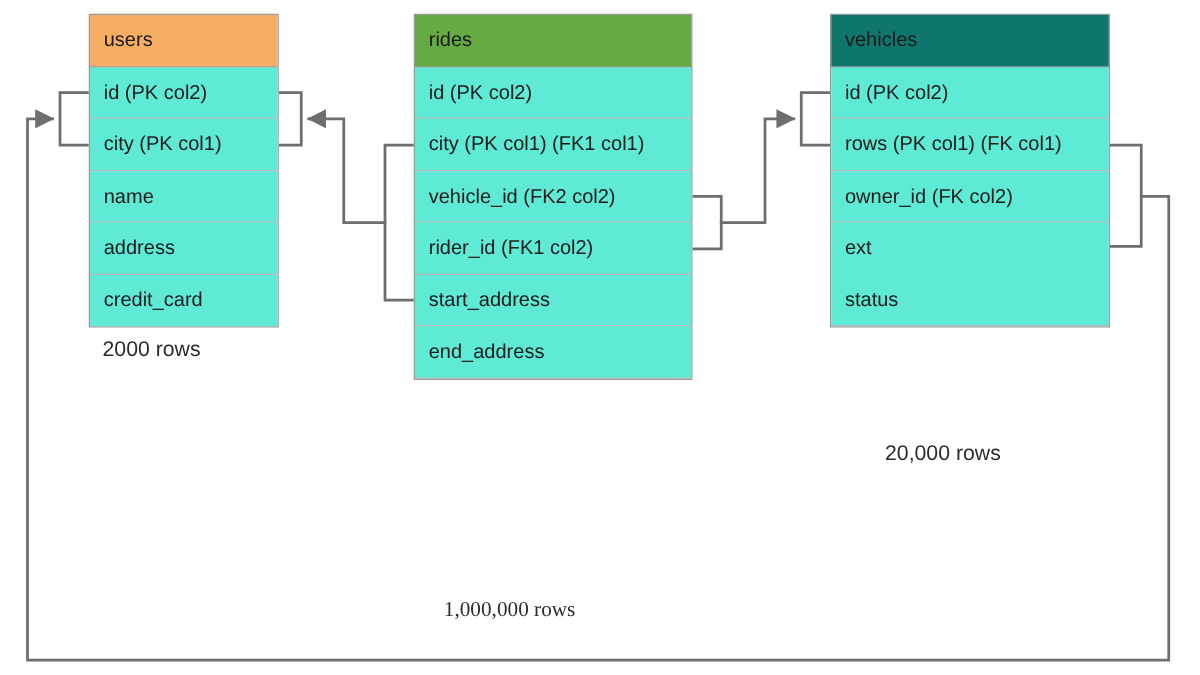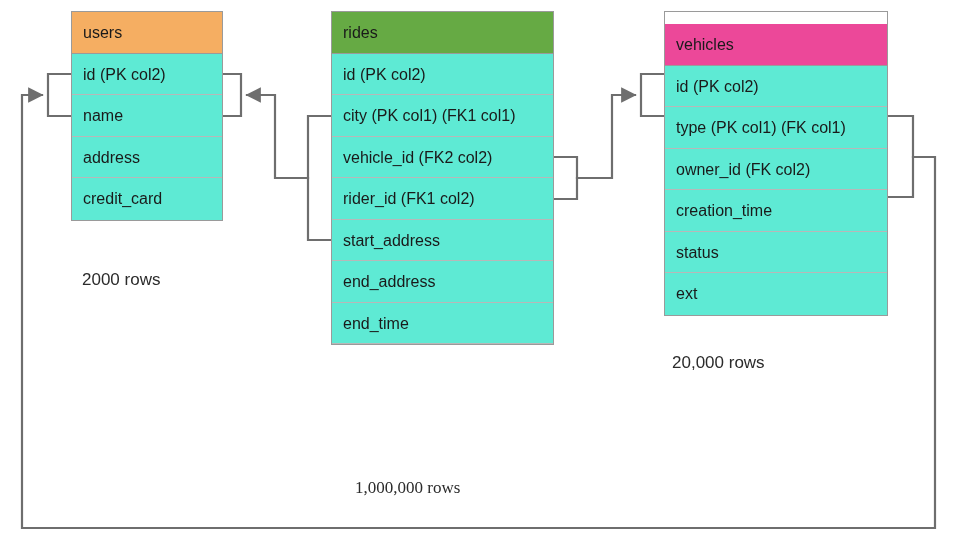--- a/index.html
+++ b/index.html
@@ -124,7 +124,7 @@
   <div class="rowcount" style="left:355px; top:478px;font-family:Liberation Serif, serif;">1,000,000 rows</div>
 
   <div class="entity" style="left:664px; top:11px; width:224px;">
-    <div class="entity-header" style="background:#ec4899;margin-top:12px;">vehicles</div>
+    <div class="entity-header" style="background:#0f766e;">vehicles</div>
     <div class="field">id (PK col2)</div>
     <div class="field">type (PK col1) (FK col1)</div>
     <div class="field">owner_id (FK col2)</div>

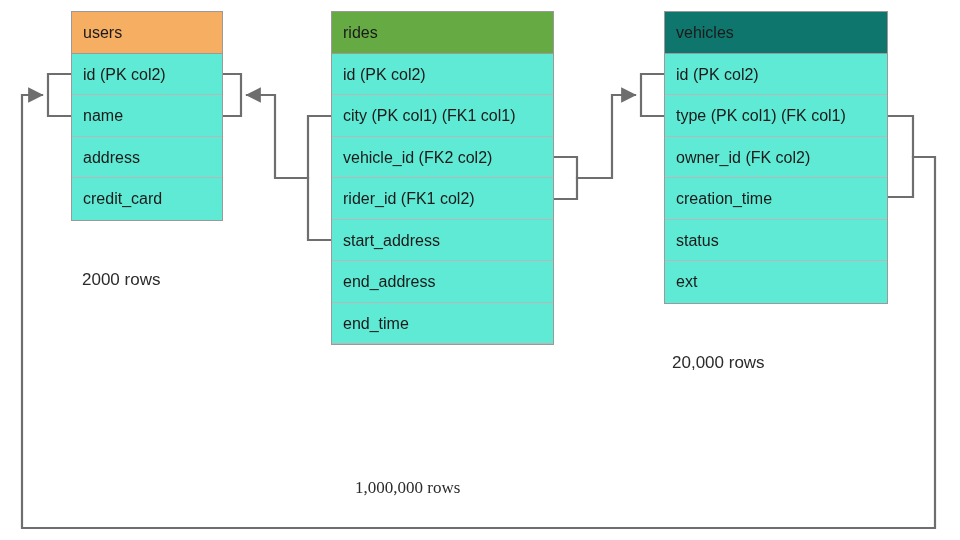--- a/index.html
+++ b/index.html
@@ -105,6 +105,7 @@
   <div class="entity" style="left:71px; top:11px; width:152px;">
     <div class="entity-header" style="background:#f5ae62;">users</div>
     <div class="field">id (PK col2)</div>
+    <div class="field">city (PK col1)</div>
     <div class="field">name</div>
     <div class="field">address</div>
     <div class="field last">credit_card</div>

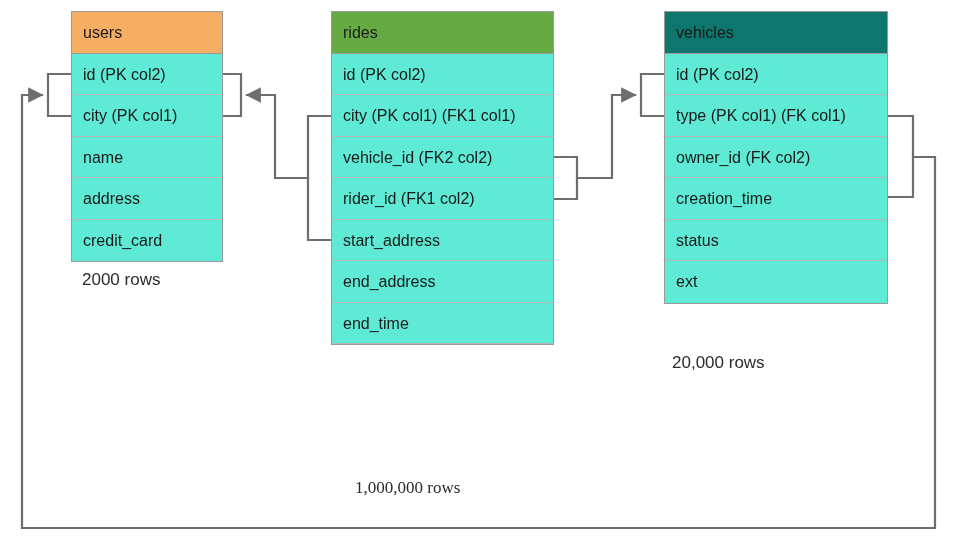--- a/index.html
+++ b/index.html
@@ -127,7 +127,7 @@
   <div class="entity" style="left:664px; top:11px; width:224px;">
     <div class="entity-header" style="background:#0f766e;">vehicles</div>
     <div class="field">id (PK col2)</div>
-    <div class="field">type (PK col1) (FK col1)</div>
+    <div class="field">rows (PK col1) (FK col1)</div>
     <div class="field">owner_id (FK col2)</div>
     <div class="field">creation_time</div>
     <div class="field">status</div>

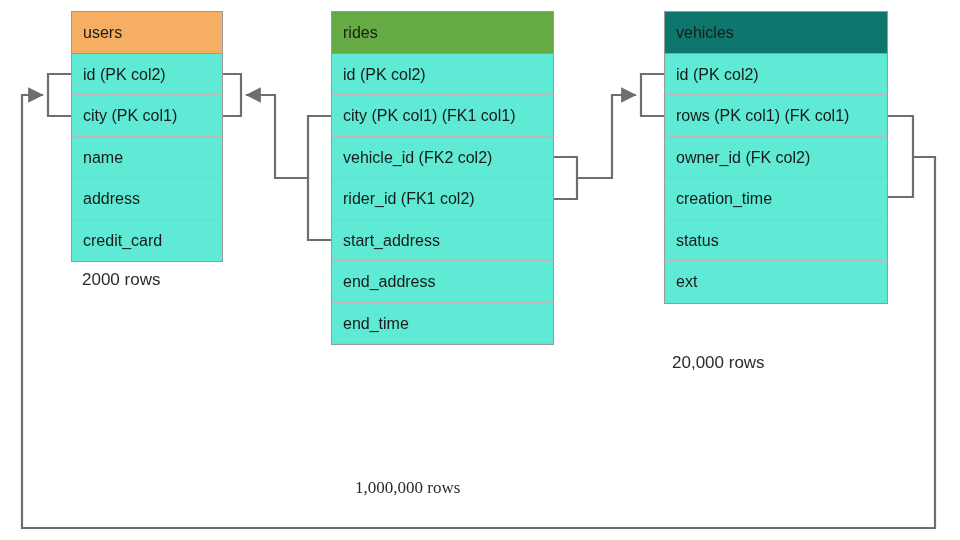--- a/index.html
+++ b/index.html
@@ -129,7 +129,6 @@
     <div class="field">id (PK col2)</div>
     <div class="field">rows (PK col1) (FK col1)</div>
     <div class="field">owner_id (FK col2)</div>
-    <div class="field">creation_time</div>
     <div class="field">status</div>
     <div class="field last">ext</div>
   </div>

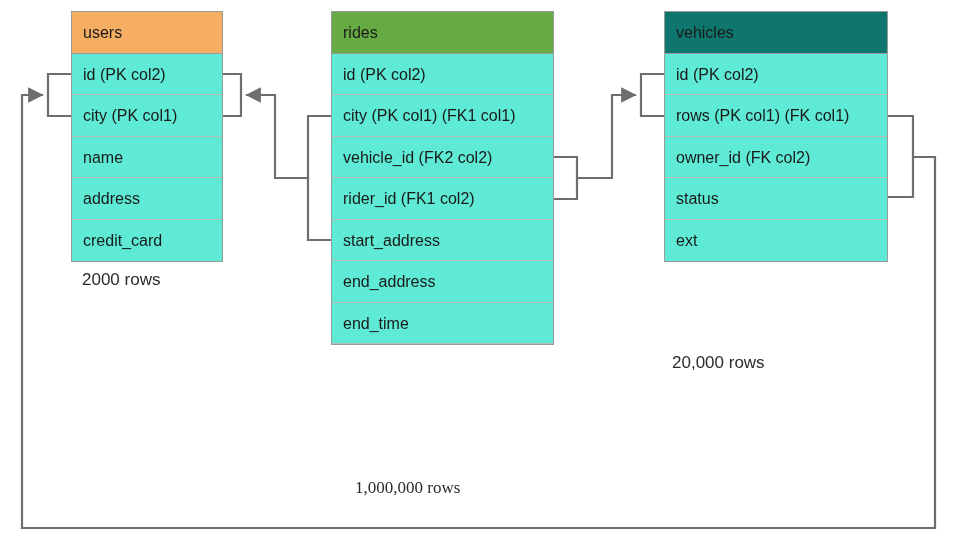--- a/index.html
+++ b/index.html
@@ -129,8 +129,8 @@
     <div class="field">id (PK col2)</div>
     <div class="field">rows (PK col1) (FK col1)</div>
     <div class="field">owner_id (FK col2)</div>
+    <div class="field last">ext</div>
     <div class="field">status</div>
-    <div class="field last">ext</div>
   </div>
   <div class="rowcount" style="left:672px; top:353px;text-align:right;">20,000 rows</div>
 

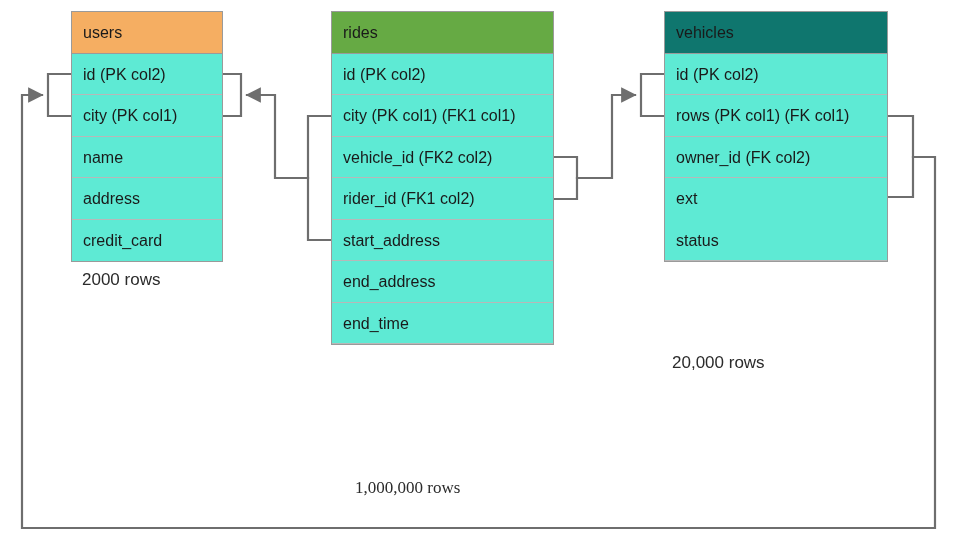--- a/index.html
+++ b/index.html
@@ -120,7 +120,6 @@
     <div class="field">rider_id (FK1 col2)</div>
     <div class="field">start_address</div>
     <div class="field">end_address</div>
-    <div class="field">end_time</div>
   </div>
   <div class="rowcount" style="left:355px; top:478px;font-family:Liberation Serif, serif;">1,000,000 rows</div>
 

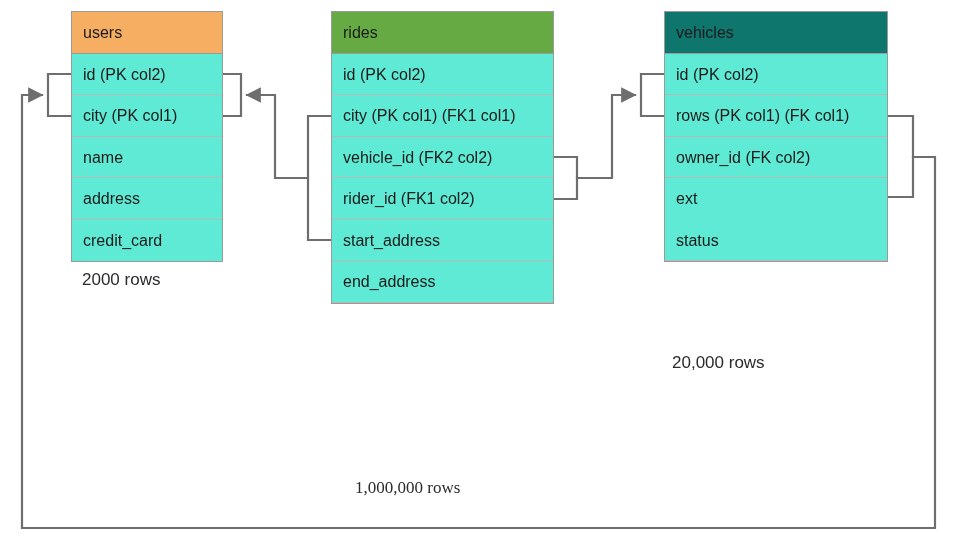--- a/index.html
+++ b/index.html
@@ -131,7 +131,7 @@
     <div class="field last">ext</div>
     <div class="field">status</div>
   </div>
-  <div class="rowcount" style="left:672px; top:353px;text-align:right;">20,000 rows</div>
+  <div class="rowcount" style="left:708px; top:353px;text-align:right;">20,000 rows</div>
 
 </div>
 

